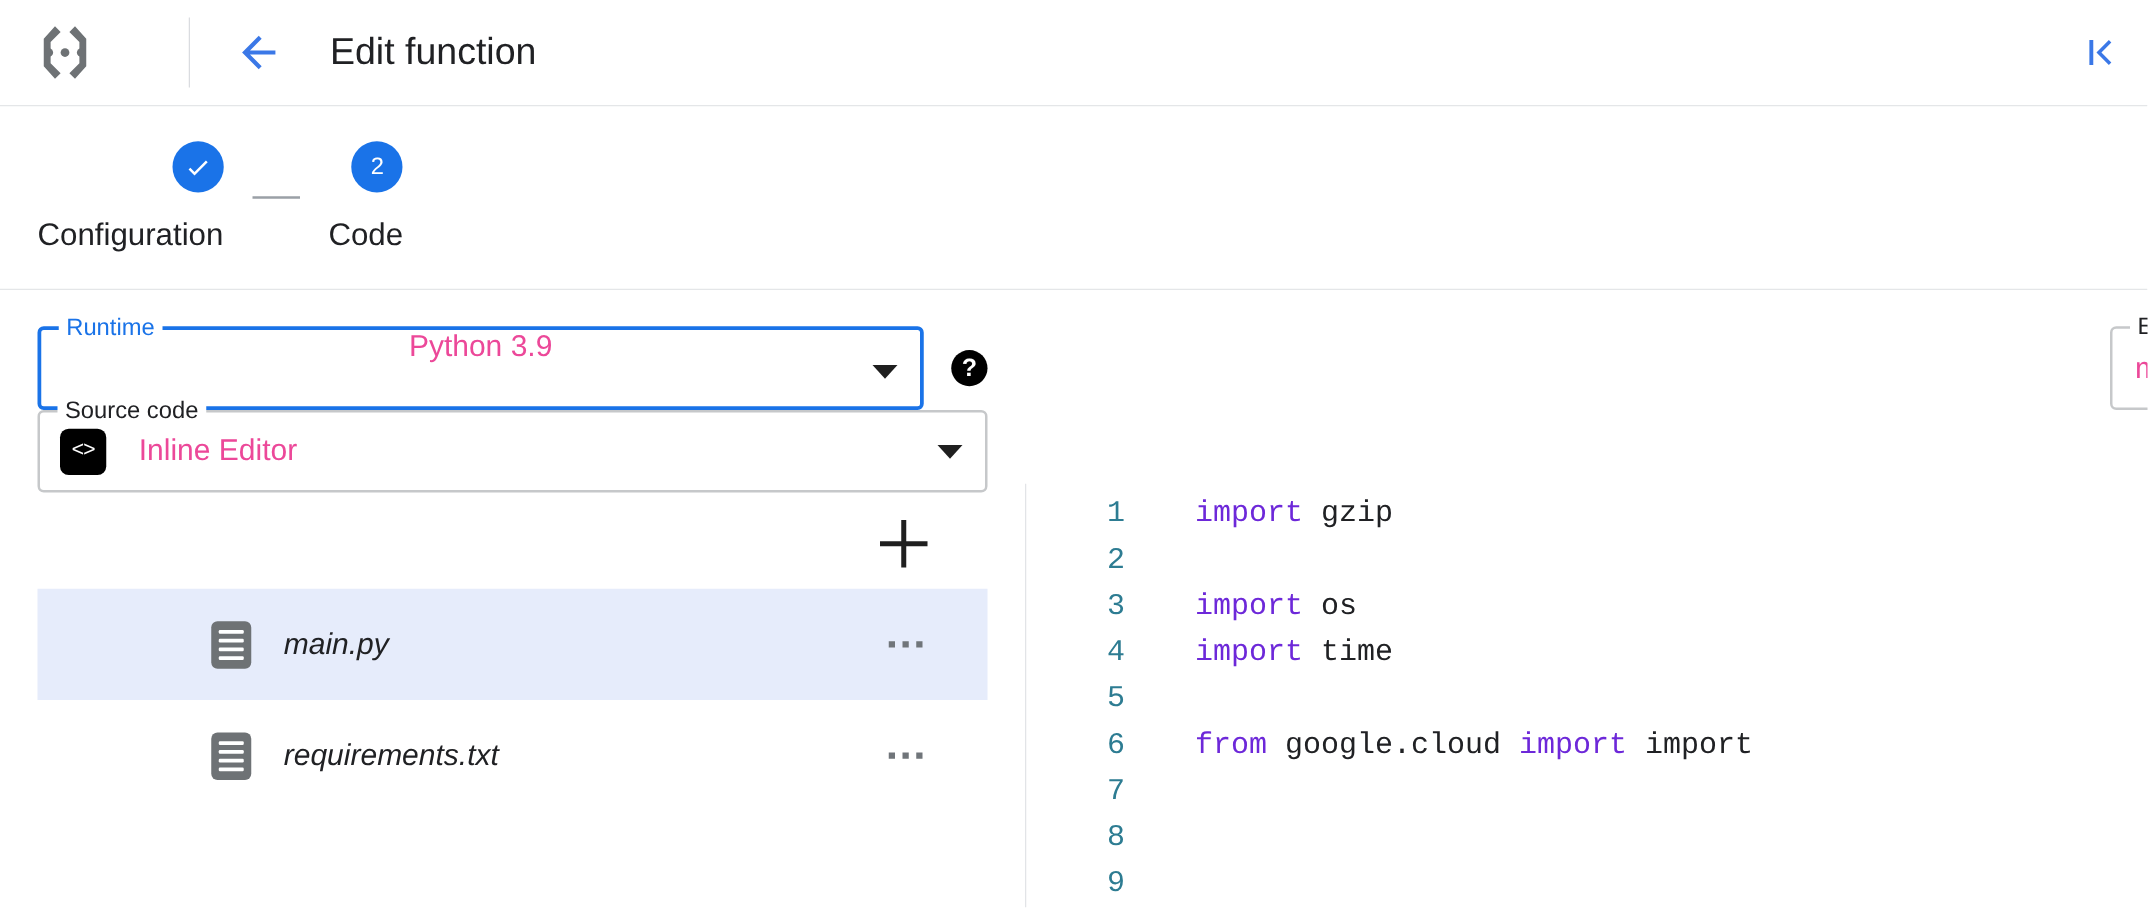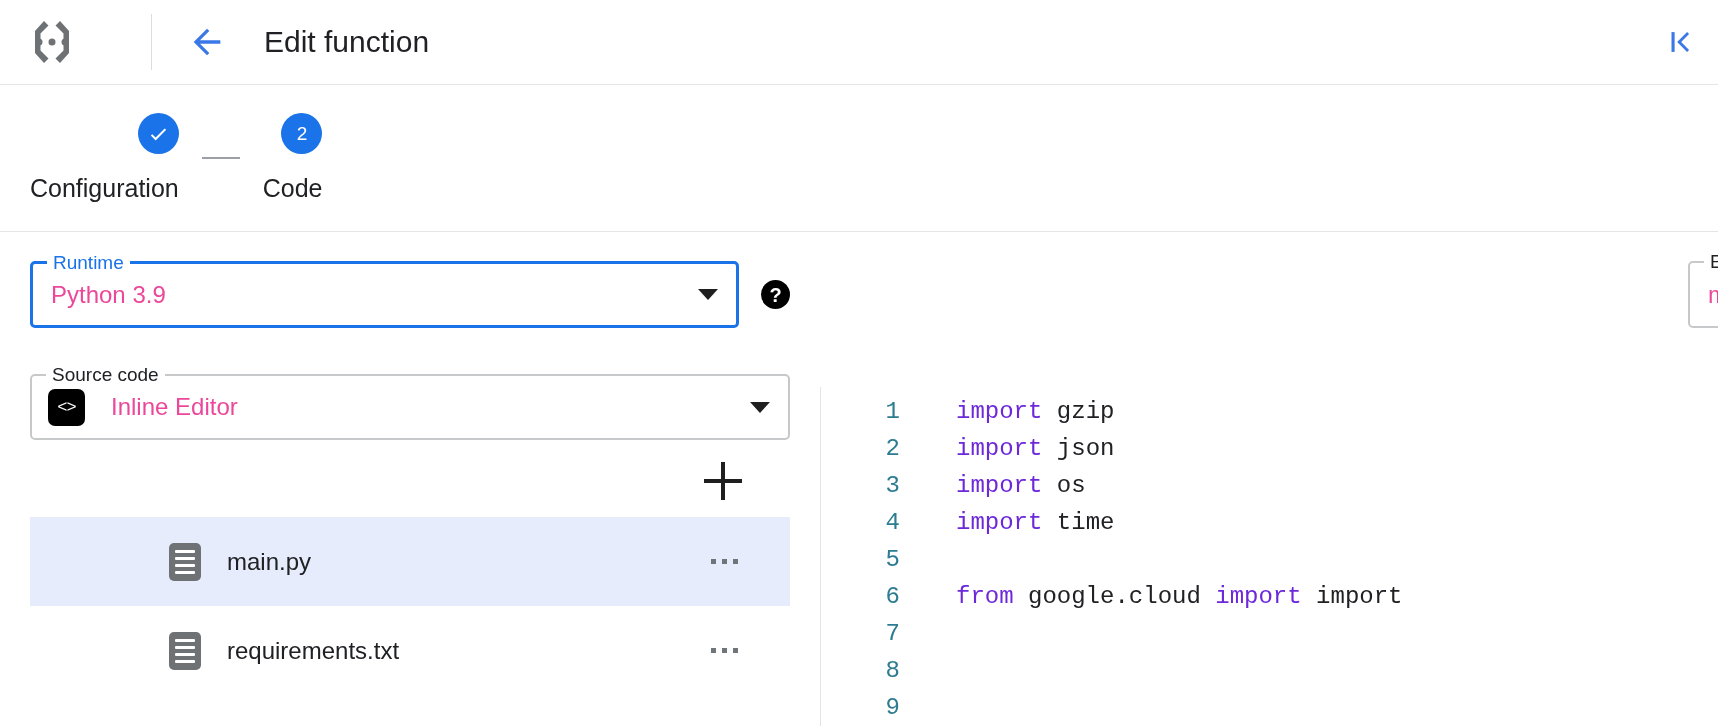--- a/index.html
+++ b/index.html
@@ -176,6 +176,7 @@
   .field.focused {
     border-color: #1a73e8;
     border-width: 3px;
+    flex-direction: column;
   }
   .field-label {
     position: absolute;

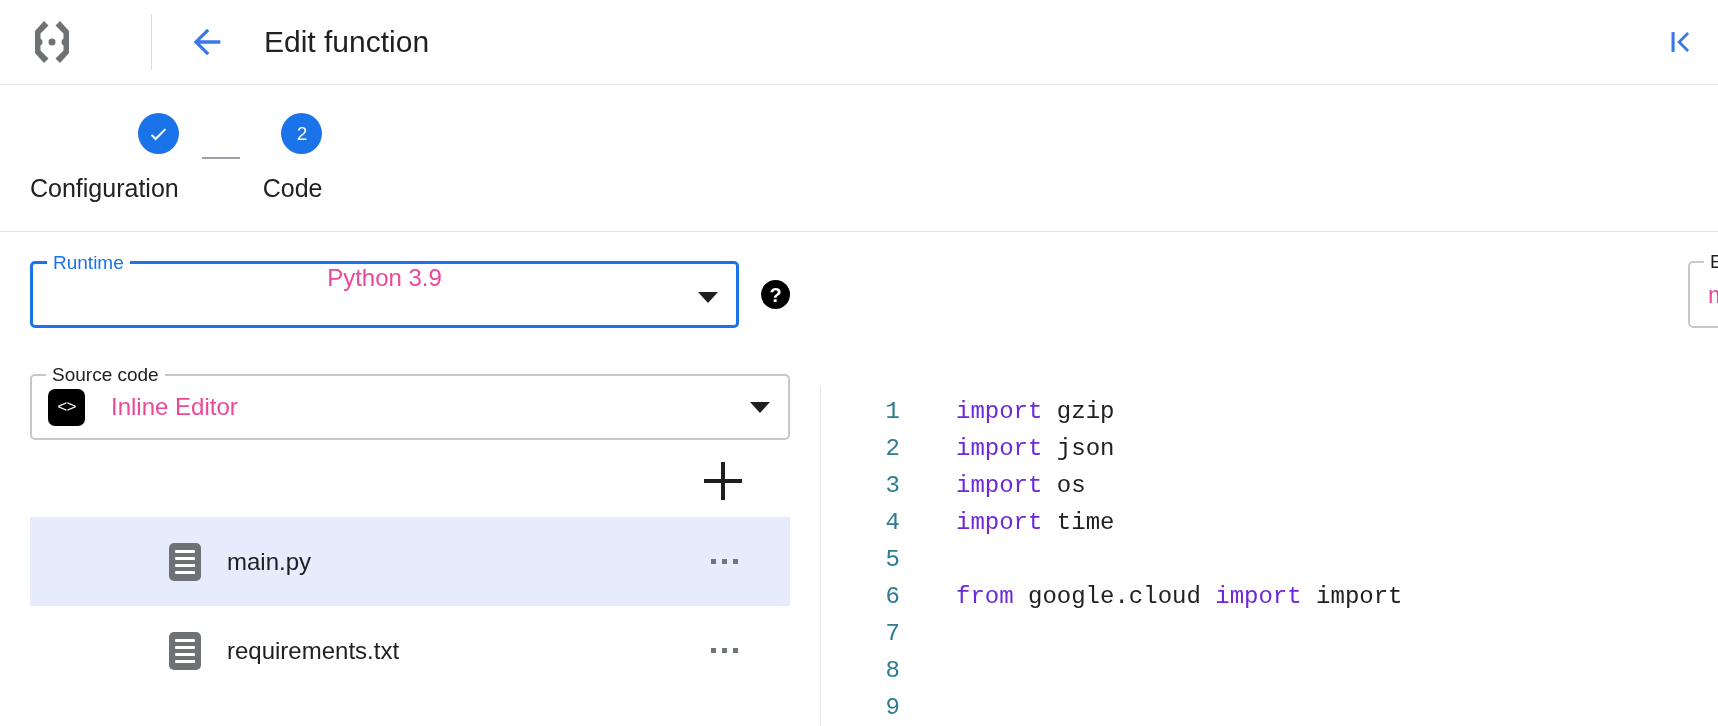--- a/index.html
+++ b/index.html
@@ -239,7 +239,6 @@
   .entrypoint-field { padding-right: 22px; }
 
   .srccode-wrap {
-    padding-top: 46px;
     width: 760px;
   }
   .srccode-field {

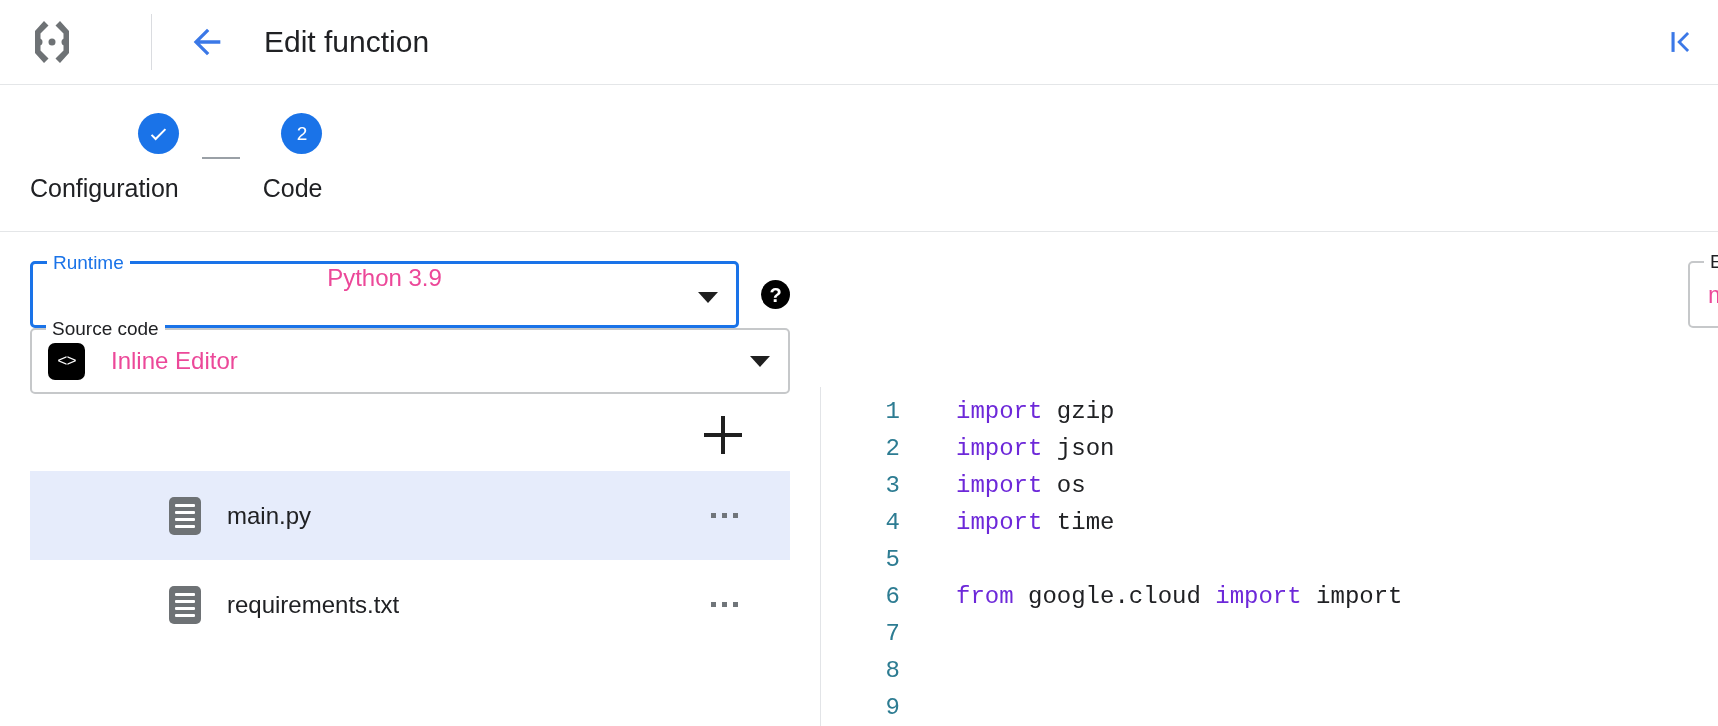--- a/index.html
+++ b/index.html
@@ -485,7 +485,7 @@
 
     <div class="editor" id="code-editor" style="margin-top:155px">
         <div class="code-line"><span class="gutter">1</span><span class="code-text"><span class="kw">import</span><span> gzip</span></span></div>
-        <div class="code-line"><span class="gutter">2</span><span class="code-text"><span class="kw">import</span><span> json</span></span></div>
+        <div class="code-line"><span class="gutter">2</span></div>
         <div class="code-line"><span class="gutter">3</span><span class="code-text"><span class="kw">import</span><span> os</span></span></div>
         <div class="code-line"><span class="gutter">4</span><span class="code-text"><span class="kw">import</span><span> time</span></span></div>
         <div class="code-line"><span class="gutter">5</span><span class="code-text">&nbsp;</span></div>

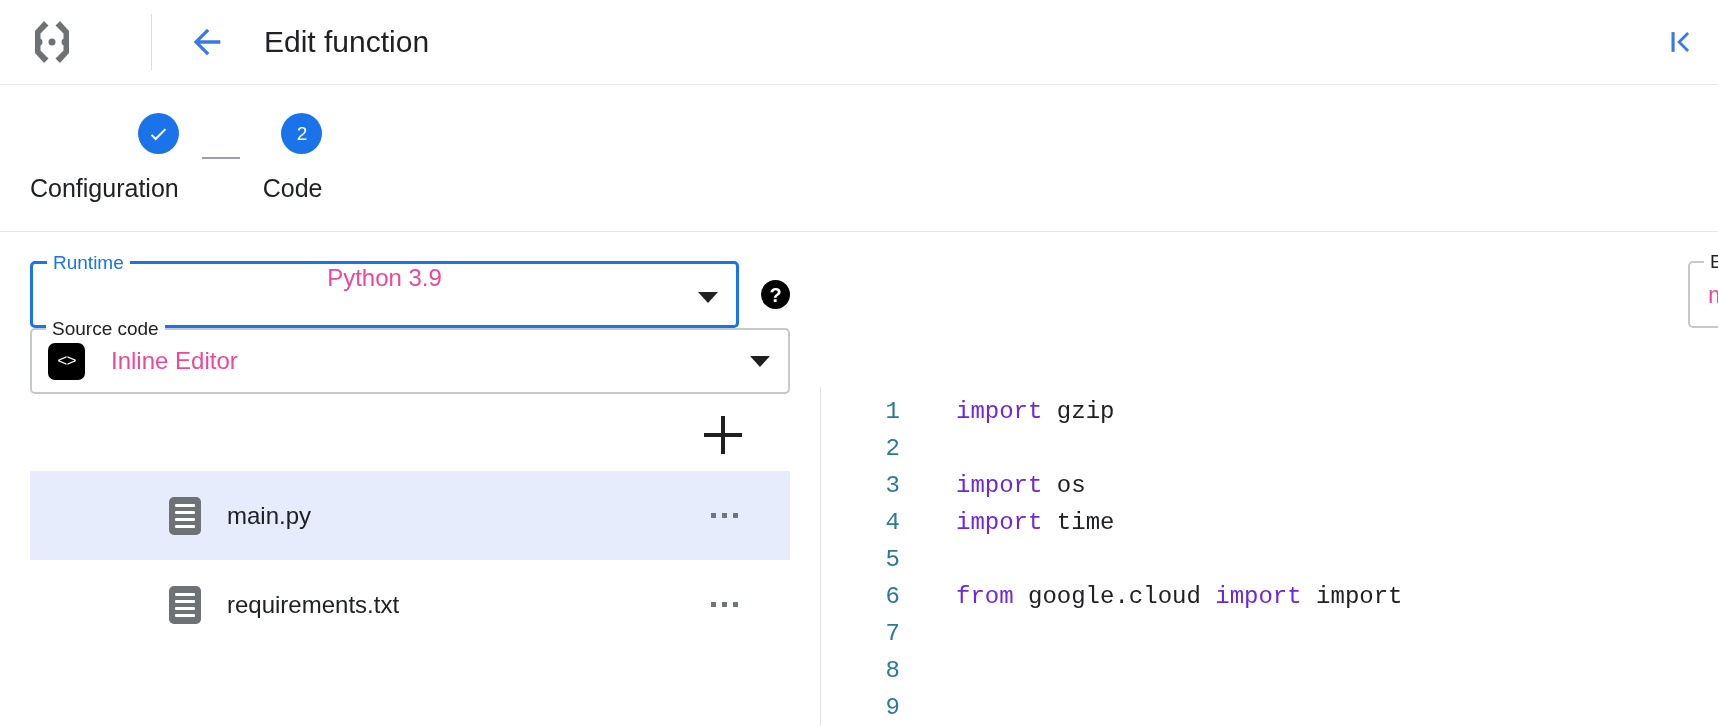--- a/index.html
+++ b/index.html
@@ -291,6 +291,7 @@
     padding: 0 48px 0 139px;
     box-sizing: border-box;
     cursor: pointer;
+    font-style: italic;
   }
   .file-row.selected { background: #e6ecfb; }
   .file-icon {

